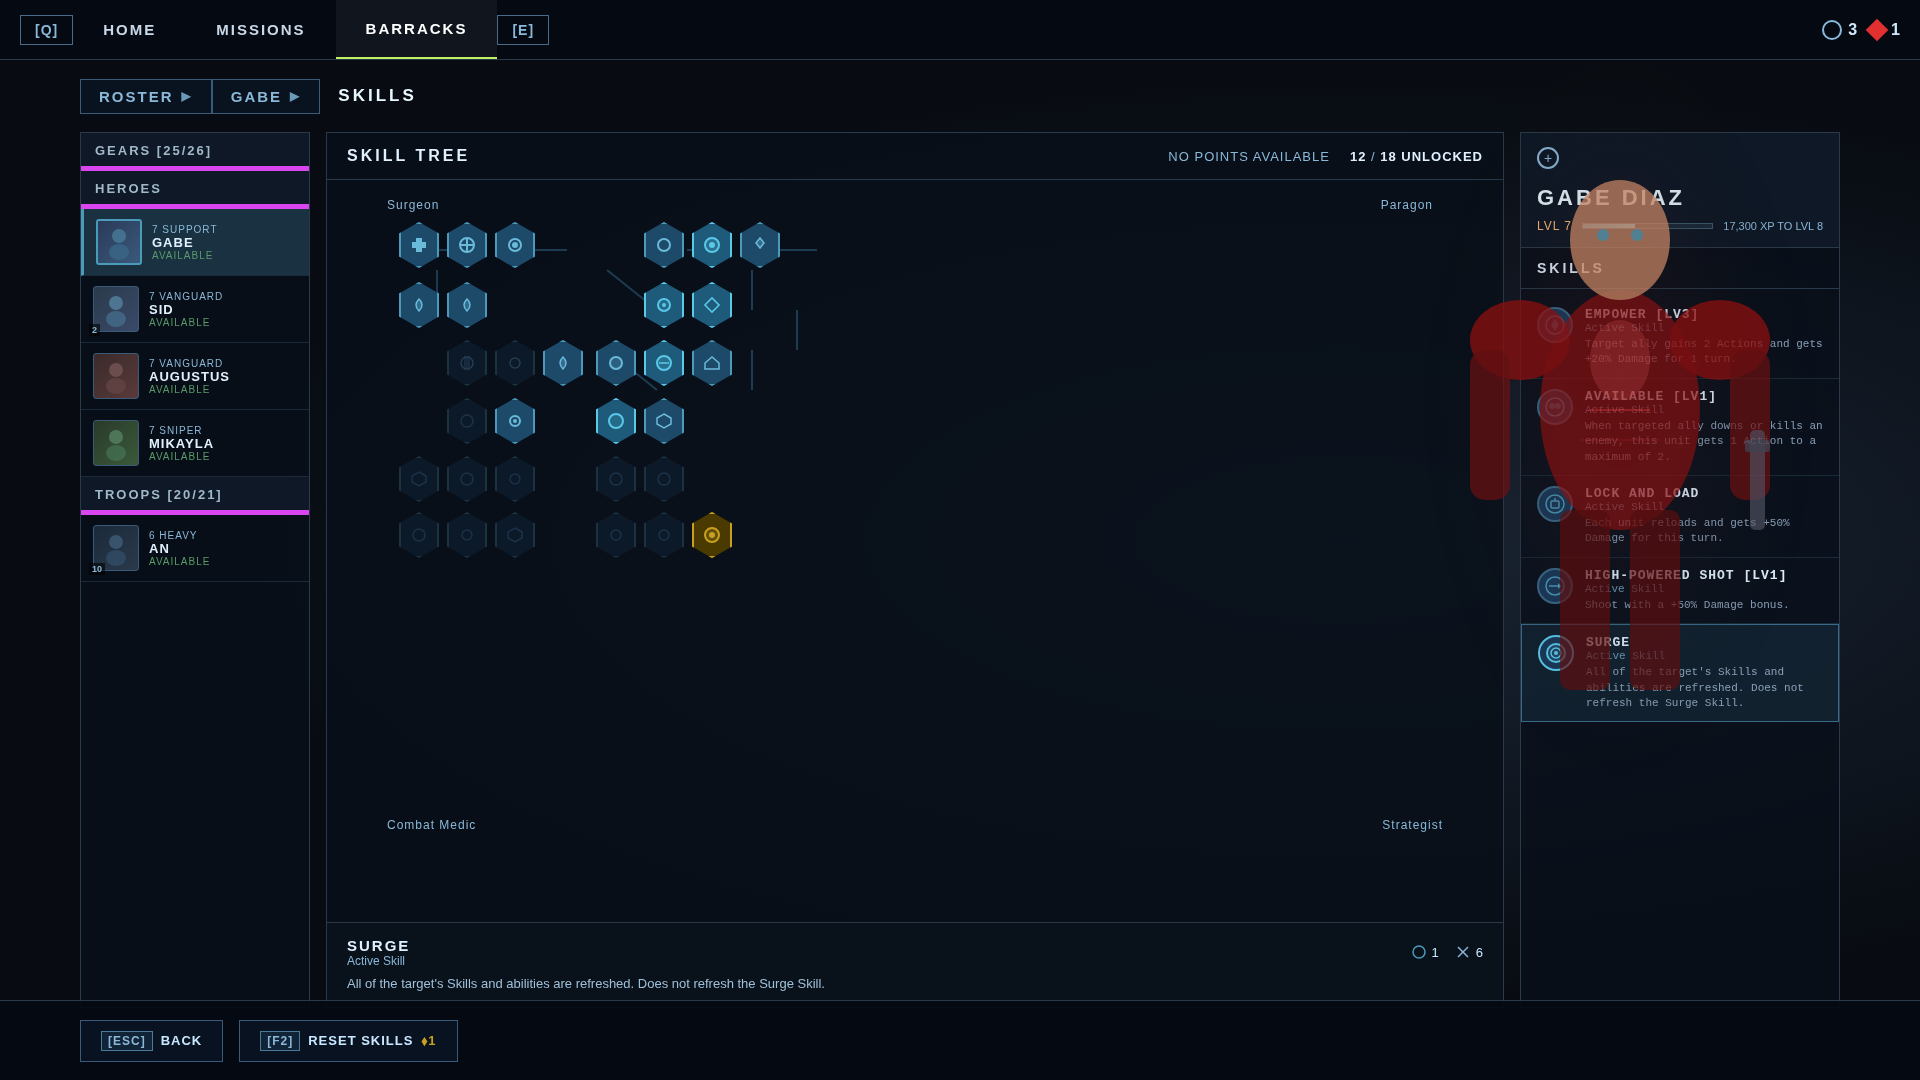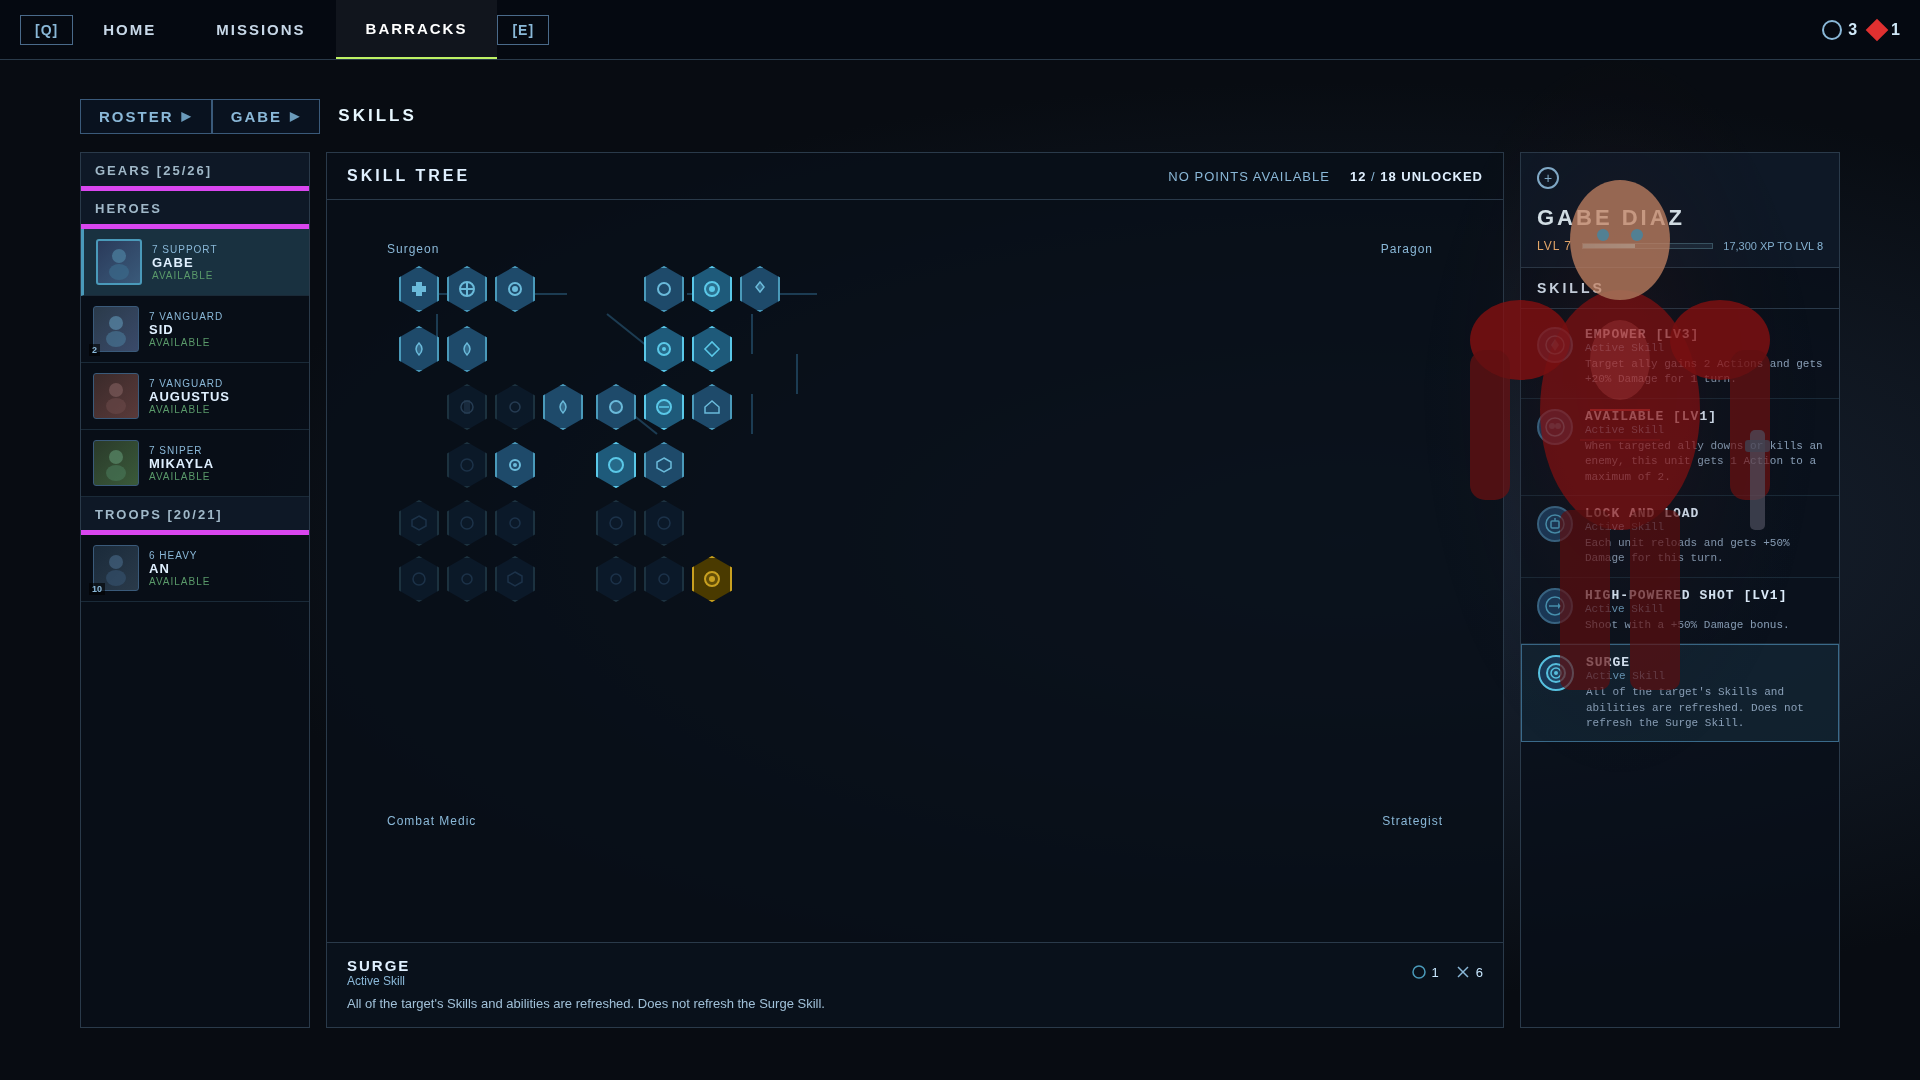--- a/index.html
+++ b/index.html
@@ -132,7 +132,6 @@
       display: flex;
       align-items: center;
       gap: 8px;
-      margin-top: 20px;
     }
 
     .breadcrumb-item .arrow {

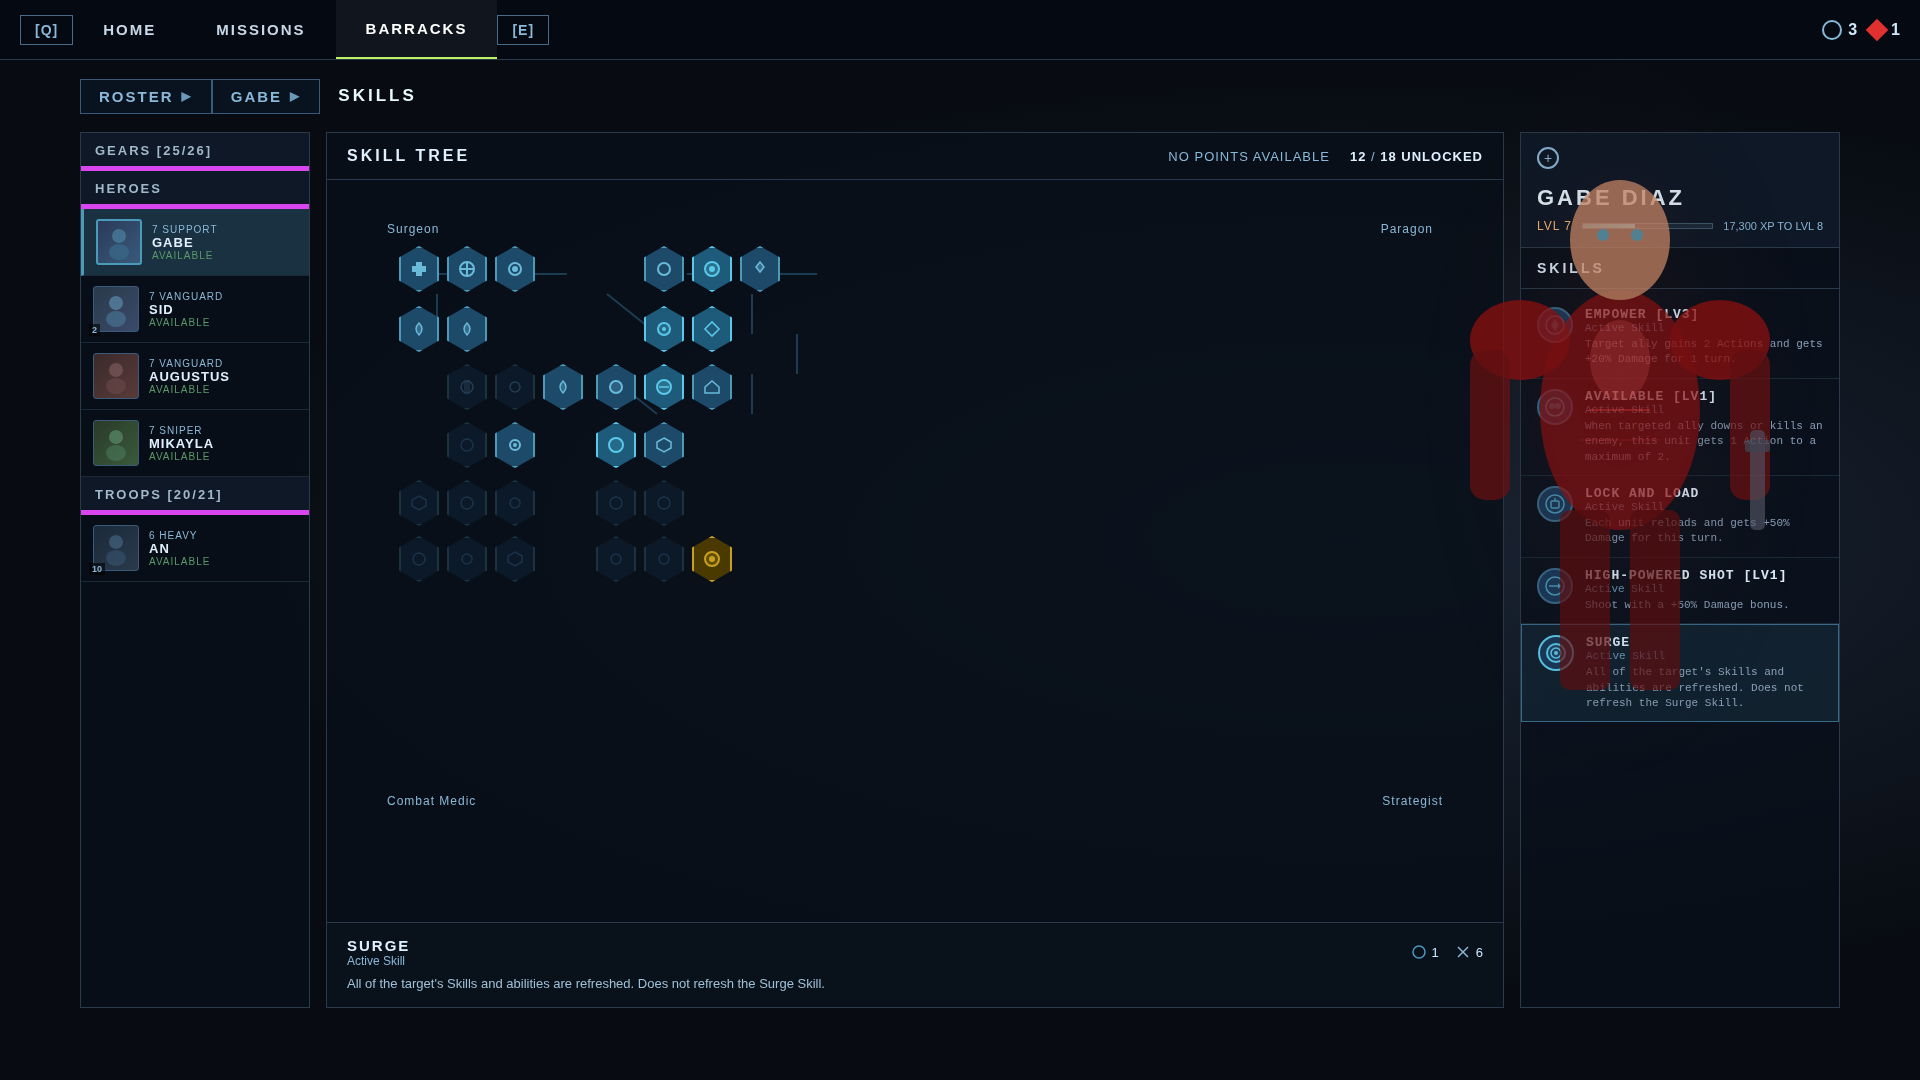--- a/index.html
+++ b/index.html
@@ -254,7 +254,6 @@
       border: 1px solid #2a3a4a;
       display: flex;
       flex-direction: column;
-      gap: 24px;
     }
 
     .skill-tree-header {

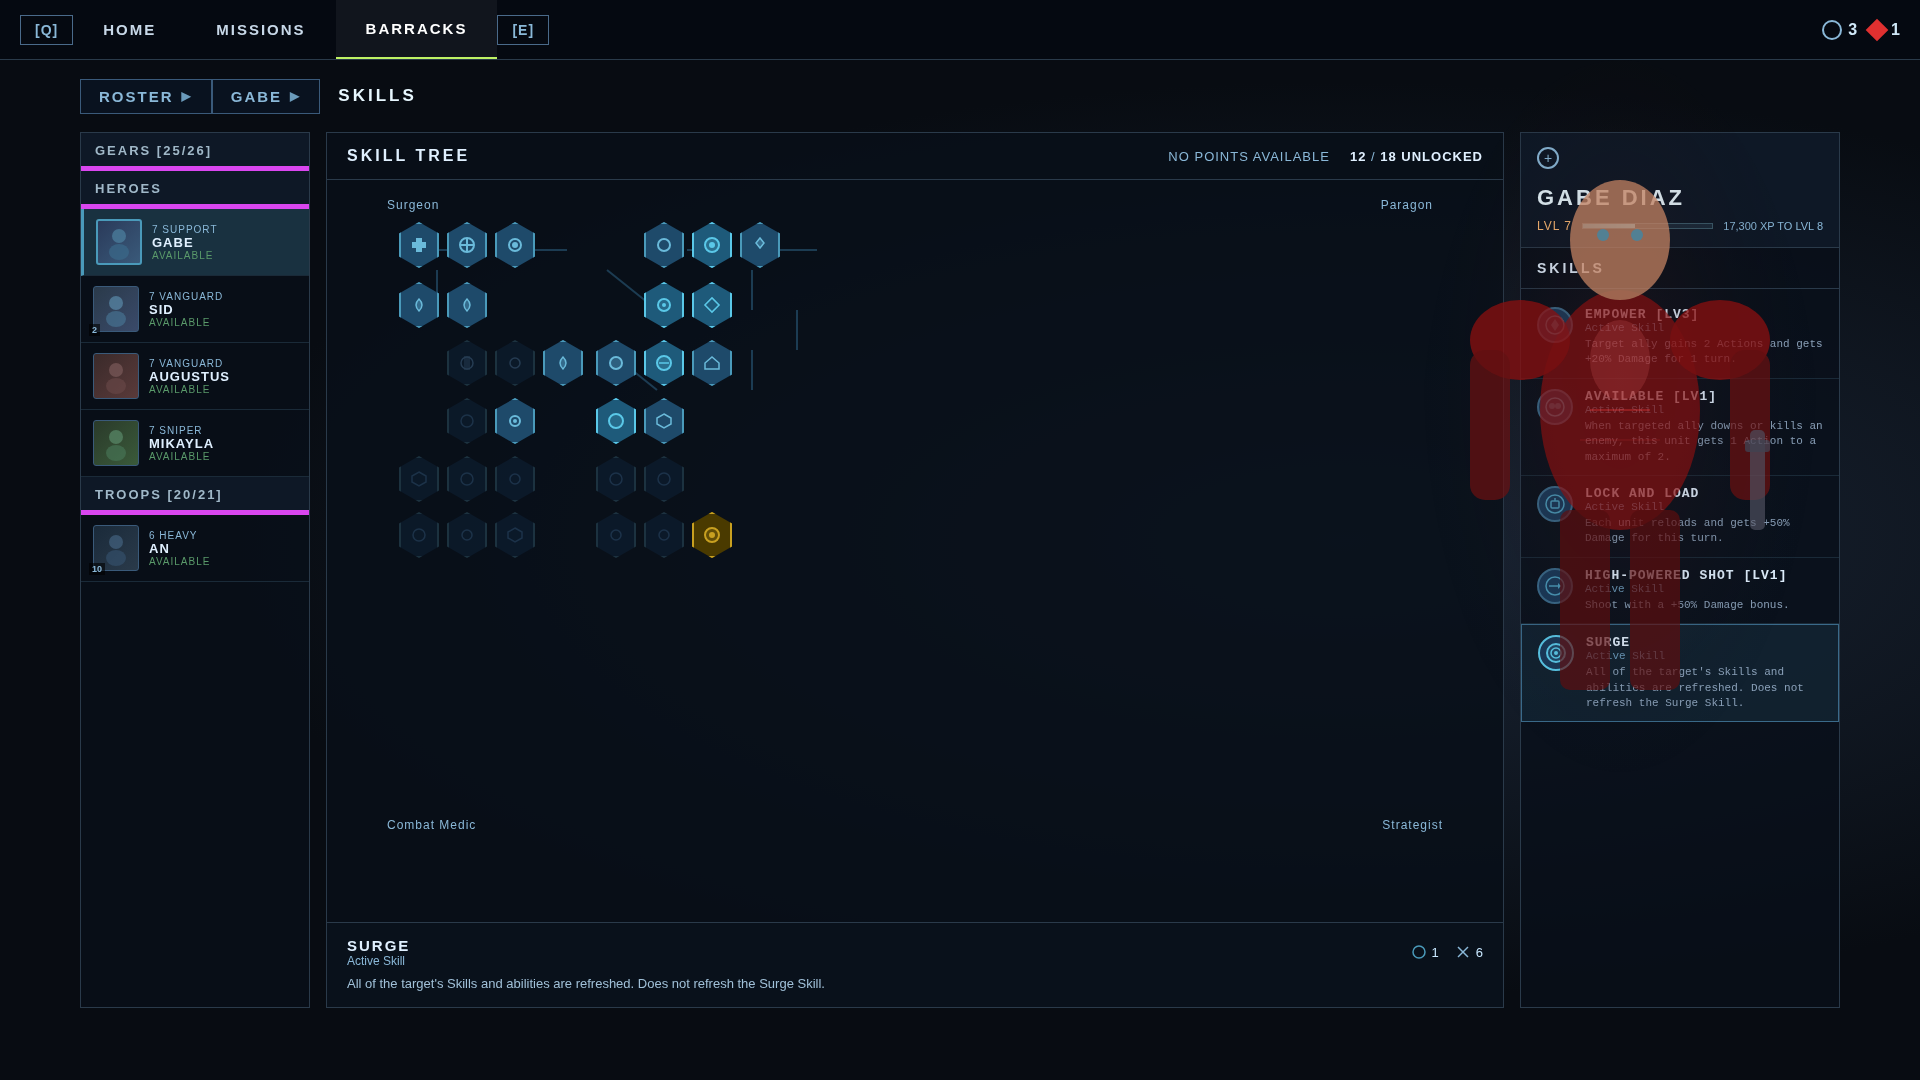--- a/index.html
+++ b/index.html
@@ -1205,6 +1205,17 @@
     </svg>
   </div>
 
+  <div class="bottom-bar">
+    <button class="bottom-btn">
+      <span class="key-label">[ESC]</span>
+      <span>BACK</span>
+    </button>
+    <button class="bottom-btn">
+      <span class="key-label">[F2]</span>
+      <span>RESET SKILLS</span>
+      <span style="color:#c8a020;">⬧1</span>
+    </button>
+  </div>
 
 </div>
 

